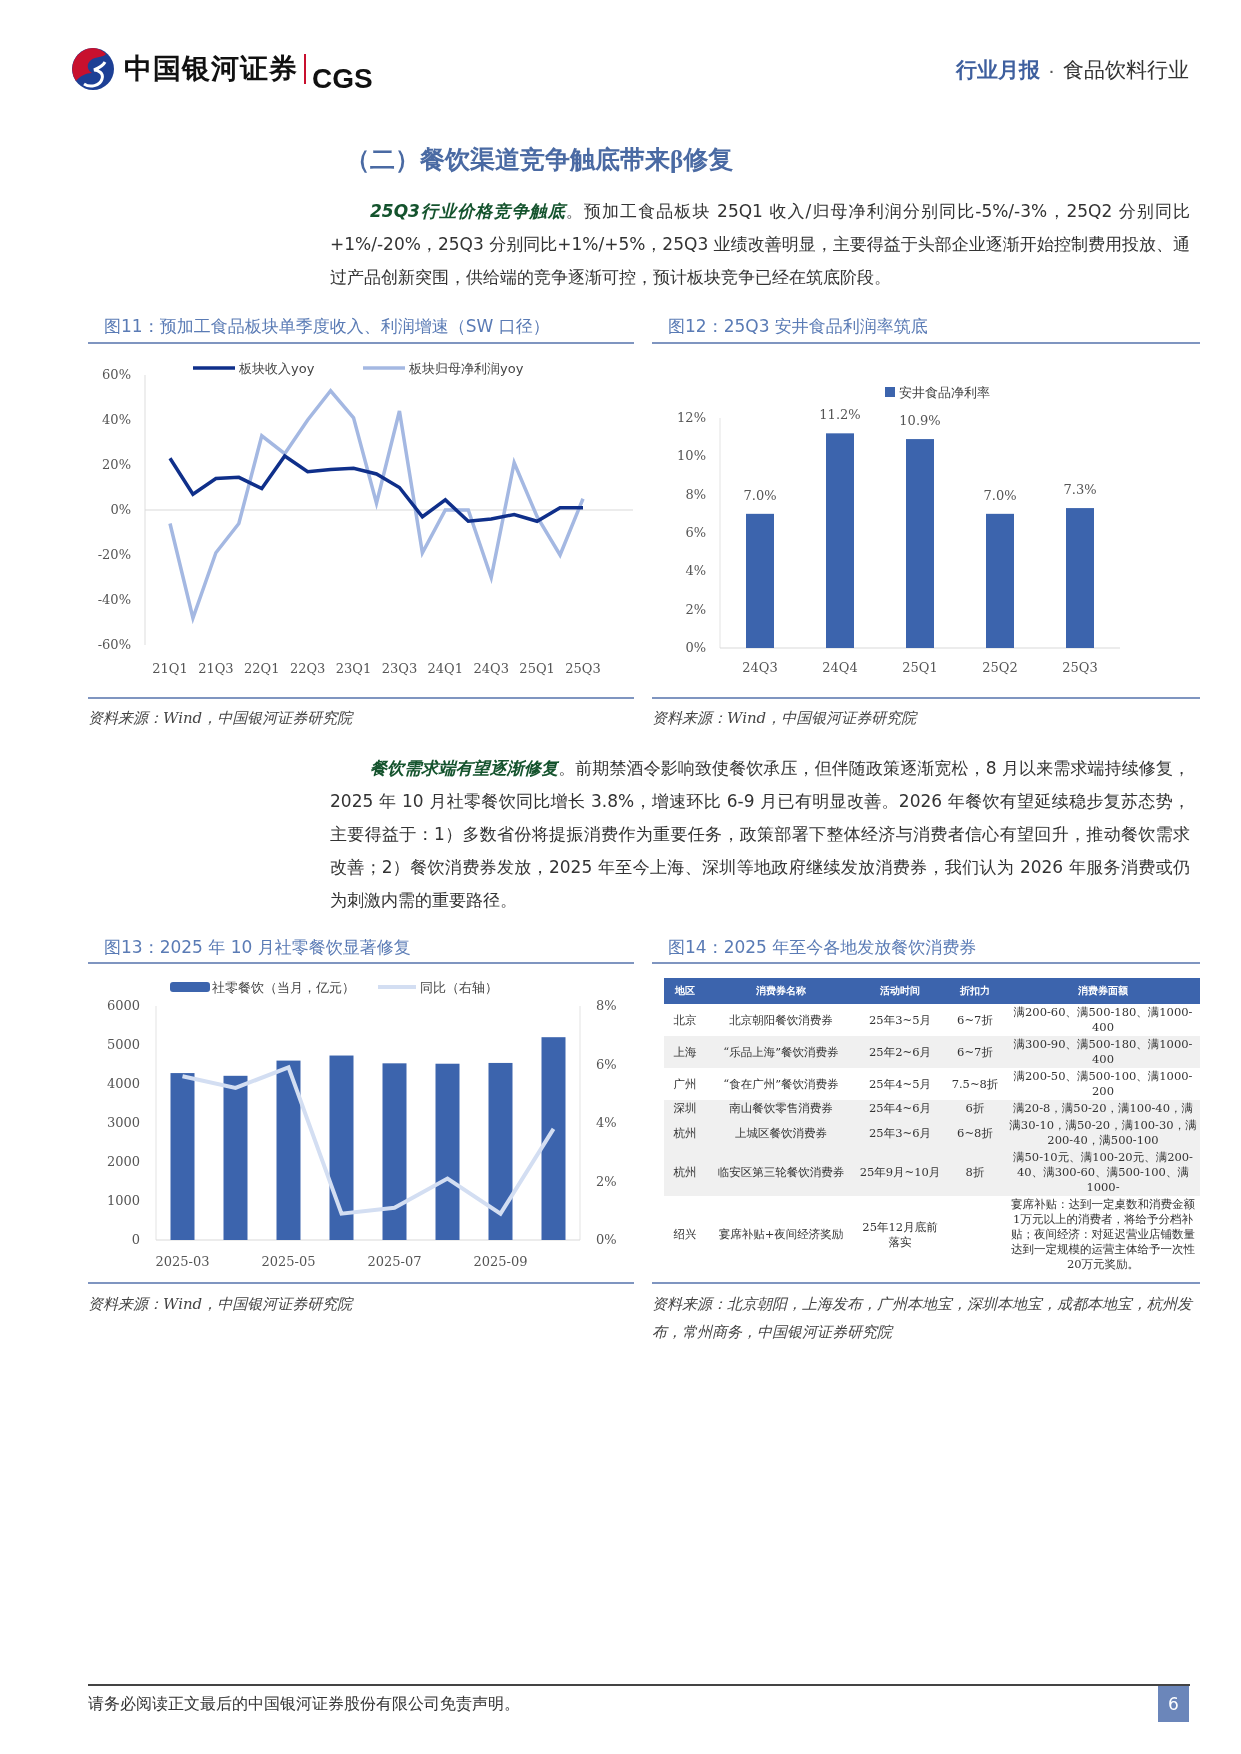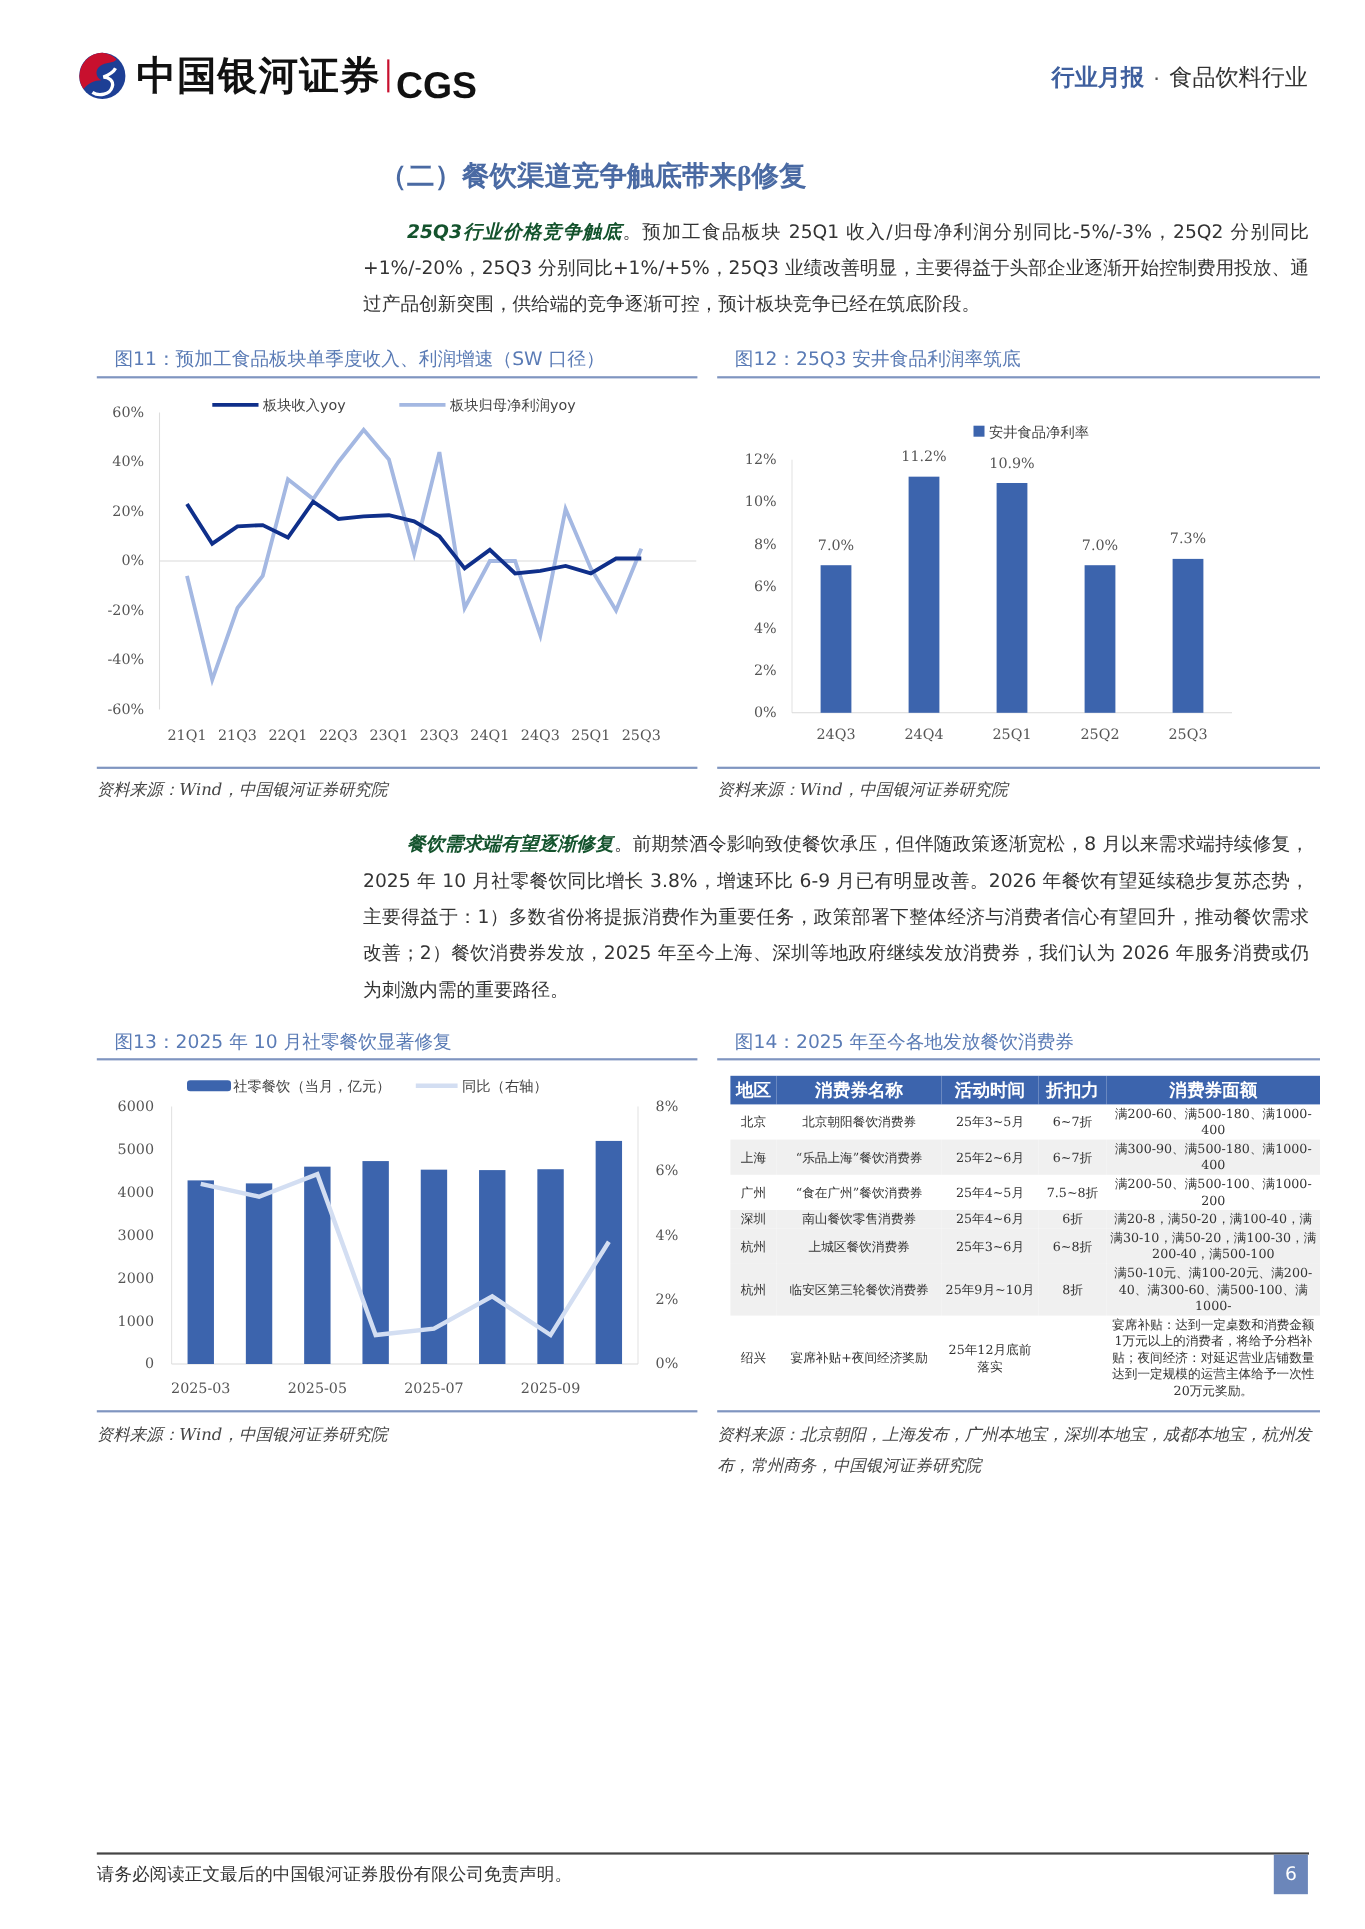--- a/index.html
+++ b/index.html
@@ -10,7 +10,7 @@
   
   .logo { left: 70px; top: 46px; display: flex; align-items: center; height: 46px; }
   .logo-mark { width: 46px; height: 46px; }
-  .logo-cn { font-family: "DejaVu Sans", sans-serif; font-weight: bold; font-size: 36px; color: #111; margin-left: 8px; letter-spacing: 1px; }
+  .logo-cn { font-family: "DejaVu Sans", sans-serif; font-weight: bold; font-size: 28px; color: #111; margin-left: 8px; letter-spacing: 1px; }
   .logo-sep { width: 2px; height: 30px; background: #c8102e; margin: 0 6px; }
   .logo-en { font-family: "Liberation Sans", sans-serif; font-weight: bold; font-size: 34px; color: #111; margin-top: 19px; }
   .hdr-right { right: 52px; top: 56px; font-size: 21px; font-family: Liberation Sans, sans-serif; }

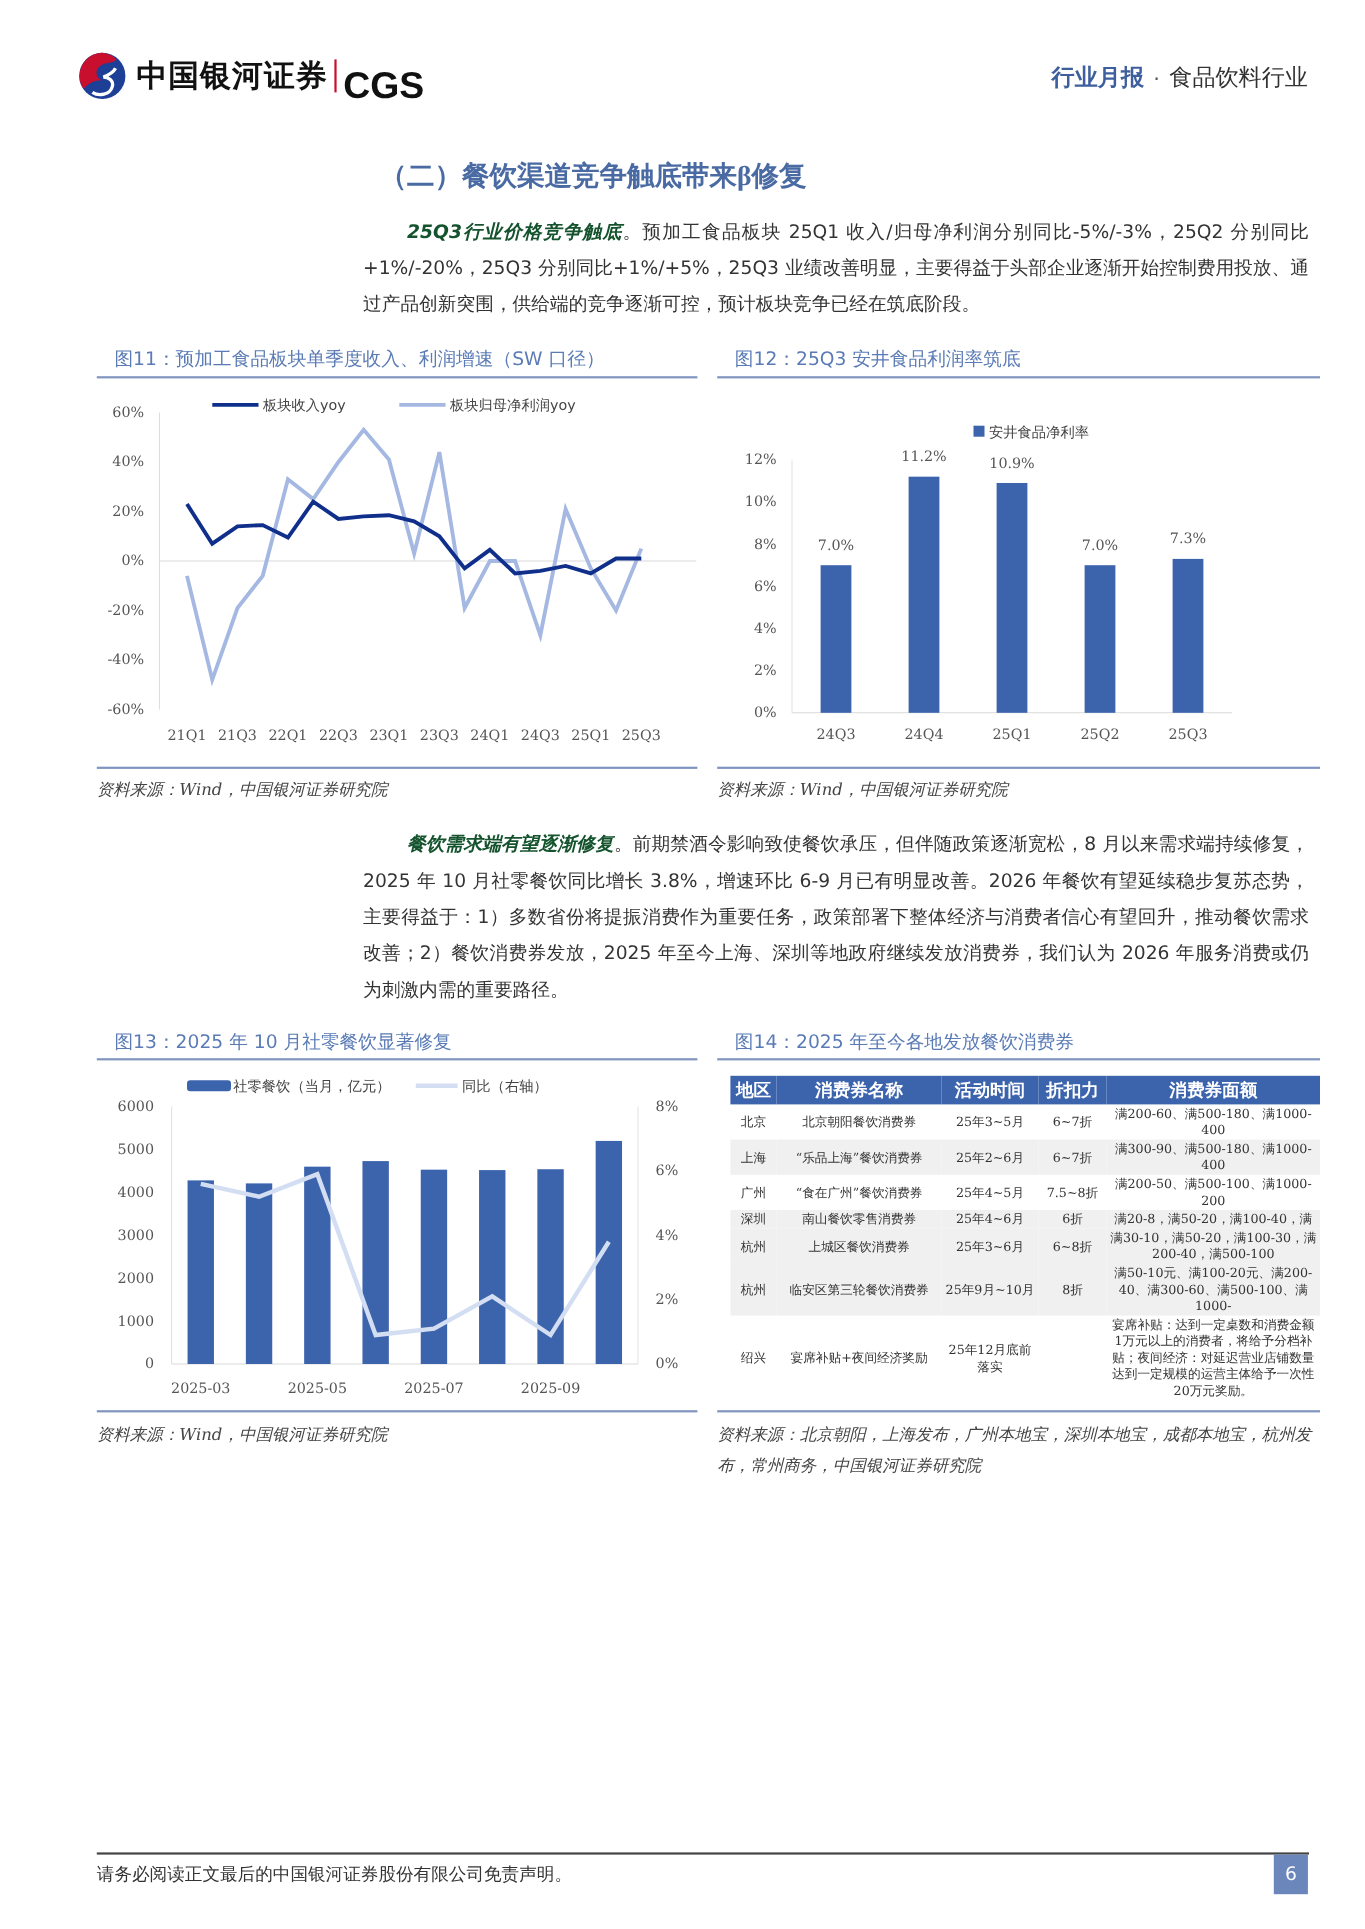--- a/index.html
+++ b/index.html
@@ -12,7 +12,7 @@
   .logo-mark { width: 46px; height: 46px; }
   .logo-cn { font-family: "DejaVu Sans", sans-serif; font-weight: bold; font-size: 28px; color: #111; margin-left: 8px; letter-spacing: 1px; }
   .logo-sep { width: 2px; height: 30px; background: #c8102e; margin: 0 6px; }
-  .logo-en { font-family: "Liberation Sans", sans-serif; font-weight: bold; font-size: 34px; color: #111; margin-top: 19px; }
+  .logo-en { font-family: "Liberation Sans", sans-serif; font-weight: bold; font-size: 28px; color: #111; margin-top: 19px; }
   .hdr-right { right: 52px; top: 56px; font-size: 21px; font-family: Liberation Sans, sans-serif; }
   .hdr-right .a { color: #3e5f9e; font-weight: bold; }
   .hdr-right .dot { color: #555; margin: 0 8px; }

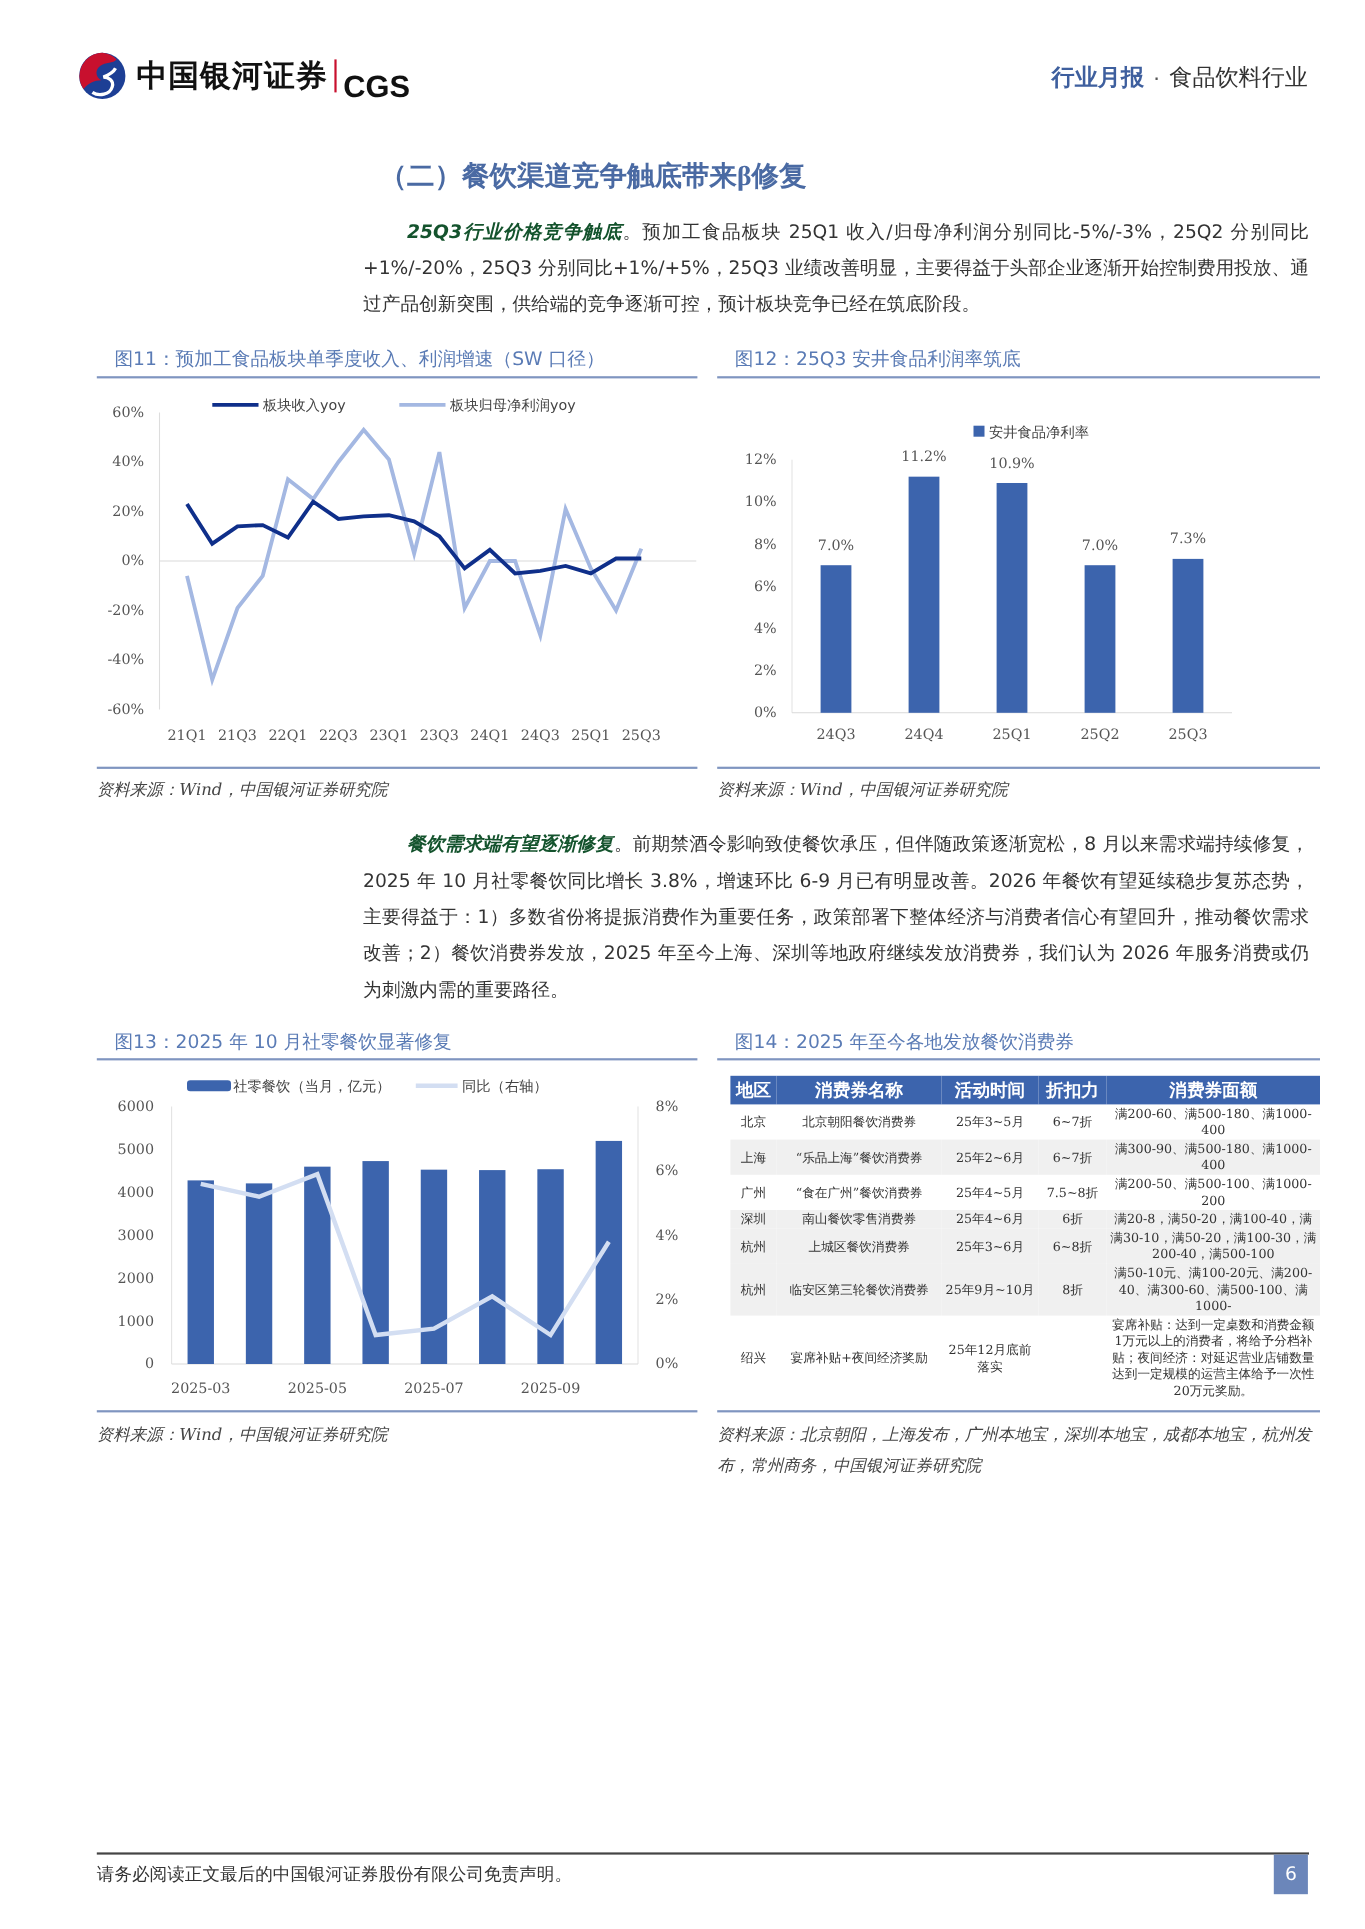--- a/index.html
+++ b/index.html
@@ -31,7 +31,7 @@
 
   
   .tbl { left: 664px; top: 978px; width: 536px; border-collapse: collapse; font-size: 11.5px; font-family: "DejaVu Serif", serif; color: #333; }
-  .tbl th { background: #3c64ad; color: #fff; font-weight: bold; height: 26px; font-family: "DejaVu Sans", sans-serif; font-size: 16px; }
+  .tbl th { background: #3c64ad; color: #fff; font-weight: bold; height: 26px; font-family: "DejaVu Sans", sans-serif; font-size: 10px; }
   .tbl td { text-align: center; padding: 1px 2px; line-height: 15px; }
   .tbl tr.alt td { background: #f0f0f0; }
   .tbl td.c-region { width: 42px; }

